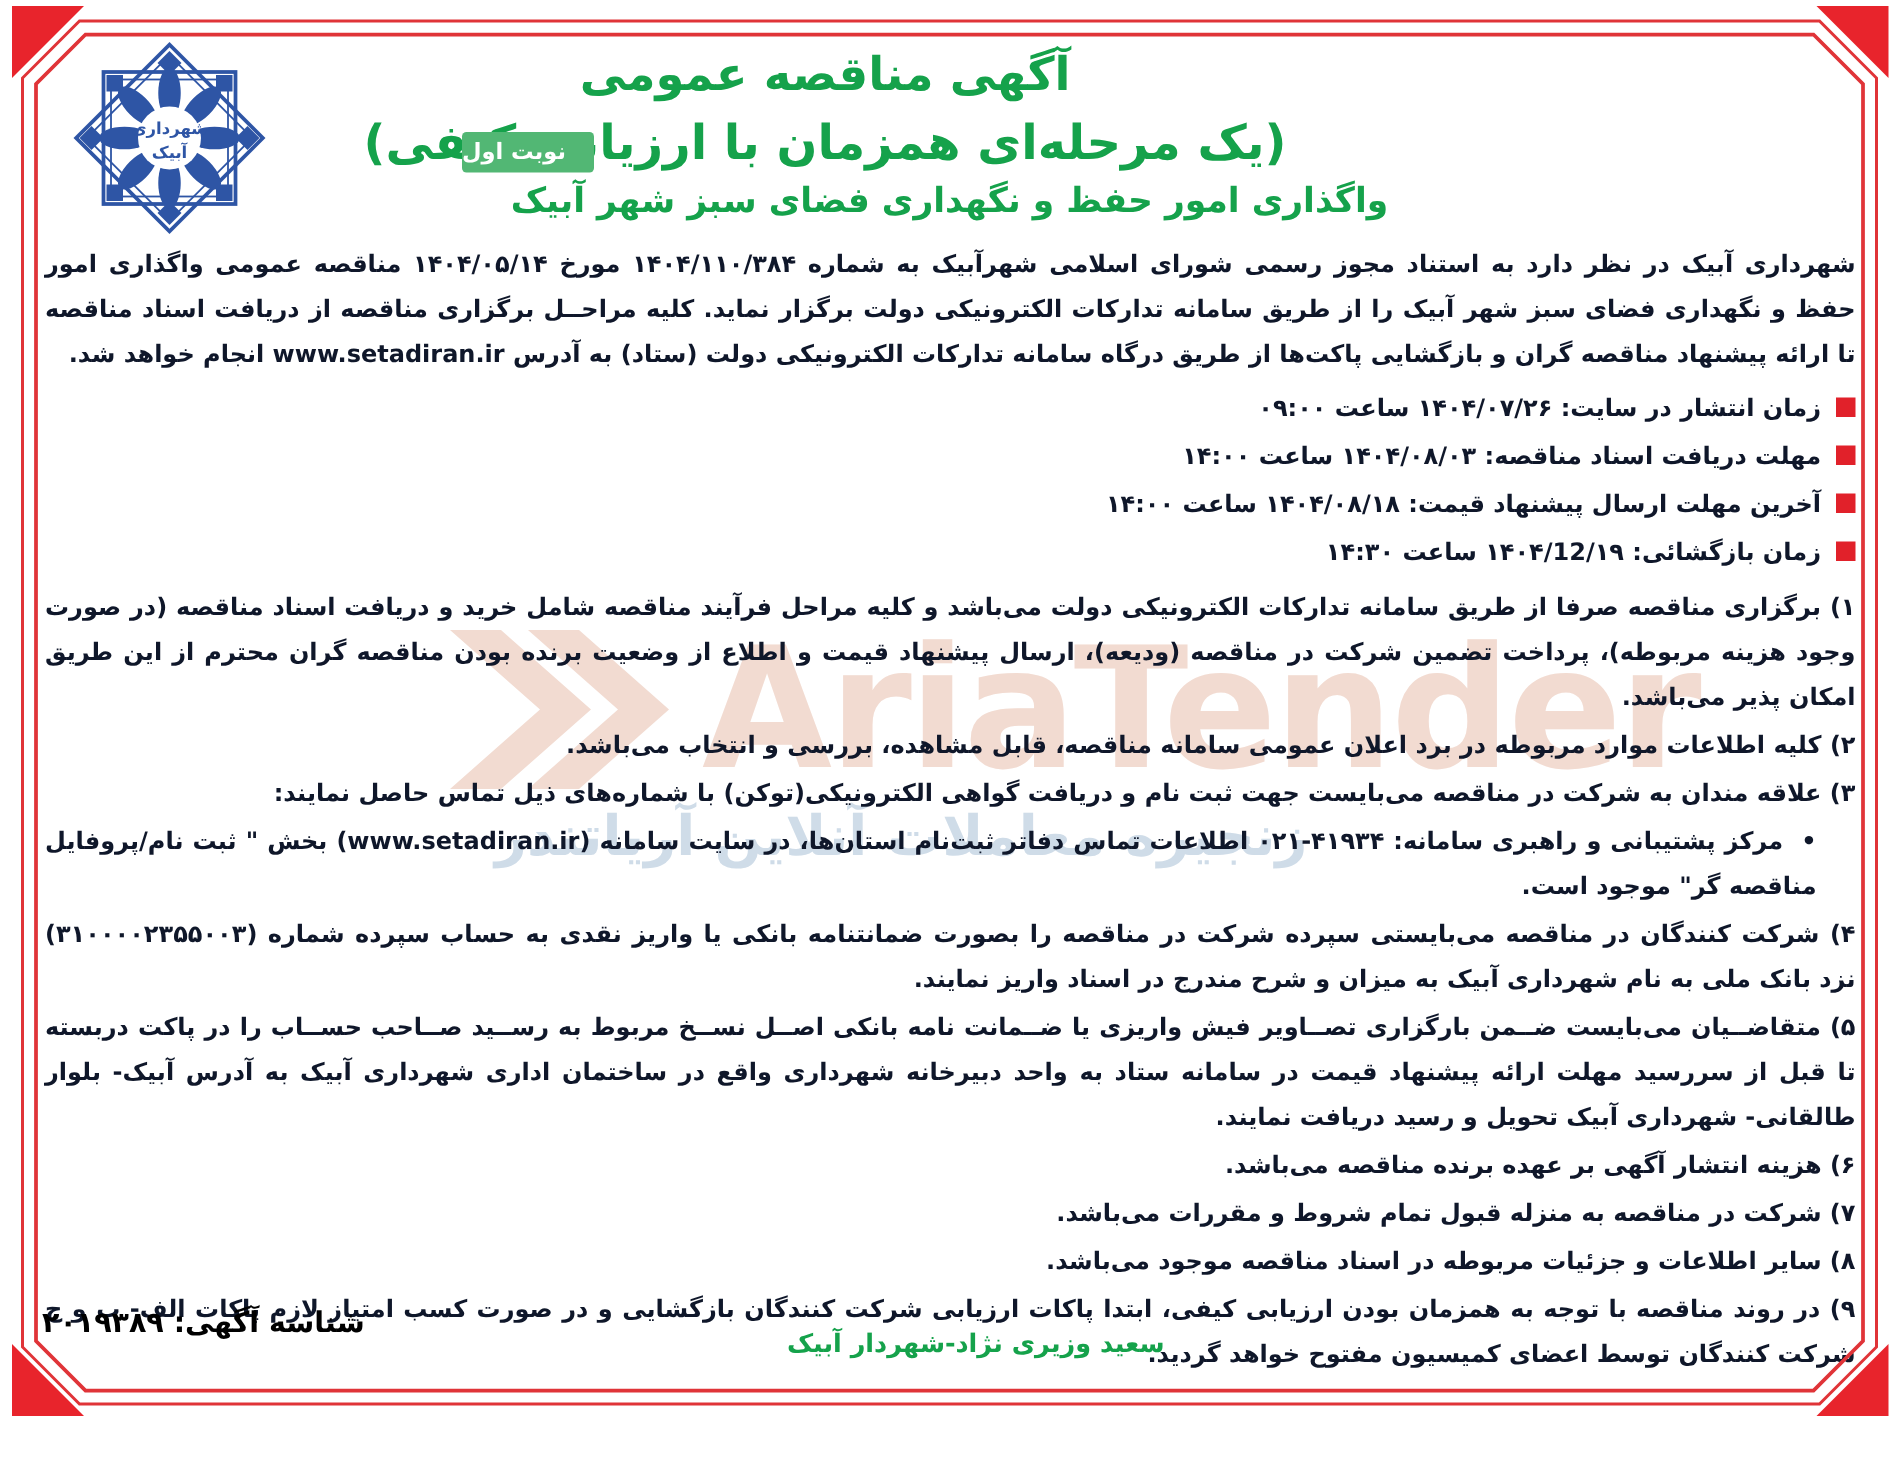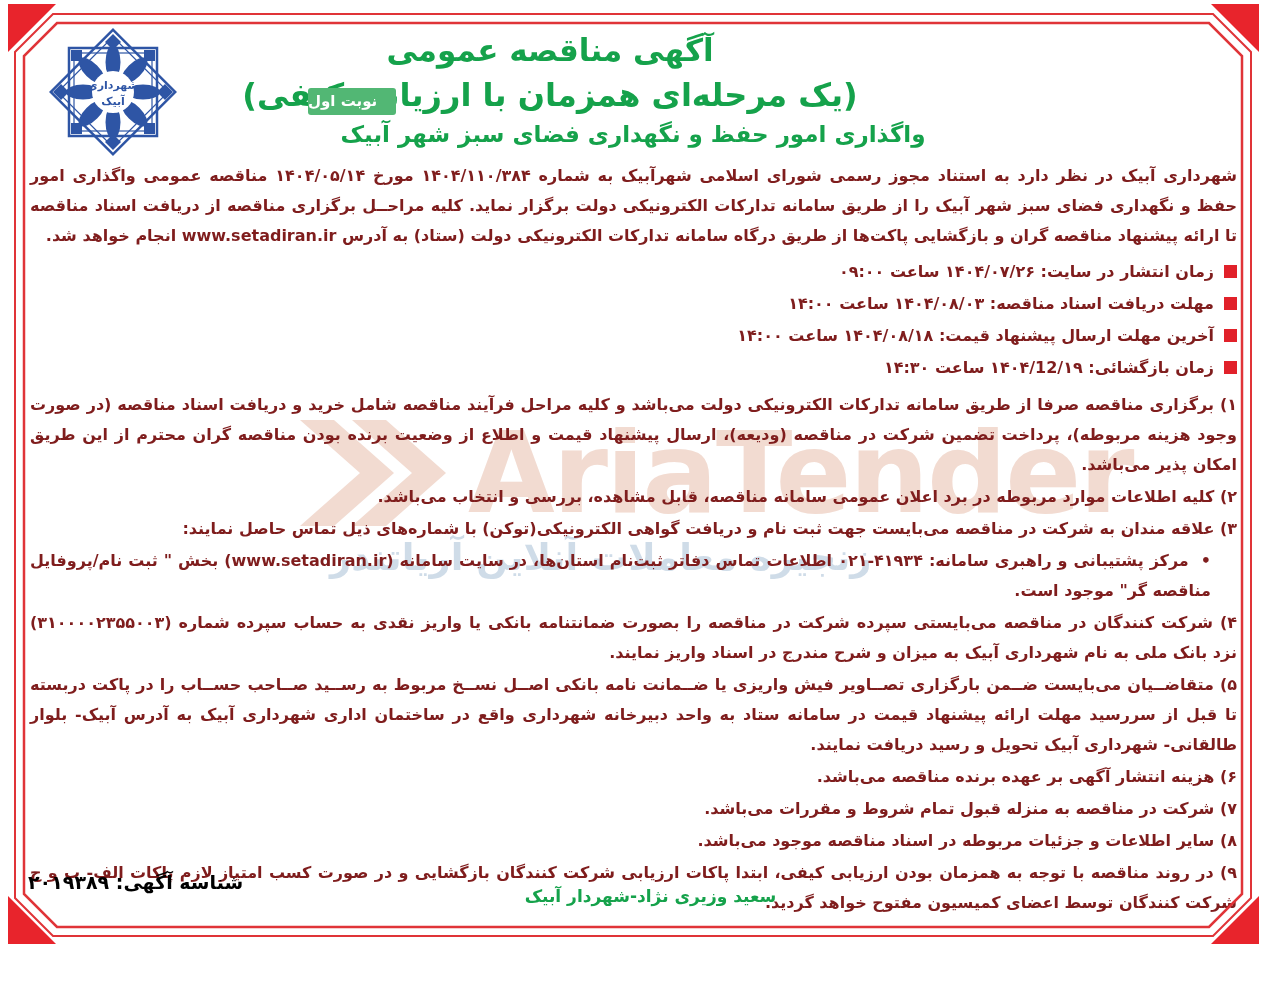--- a/index.html
+++ b/index.html
@@ -33,7 +33,7 @@
   
   .content{
     position:absolute;z-index:2;top:161px;right:30px;left:30px;
-    color:#7f1d1d;font-size:16px;font-weight:bold;text-align:justify;line-height:30px;
+    color:#0f172a;font-size:16px;font-weight:bold;text-align:justify;line-height:30px;
   }
   .intro{margin:0 0 5px 0;}
   .sched{margin:0 0 6px 0;}

